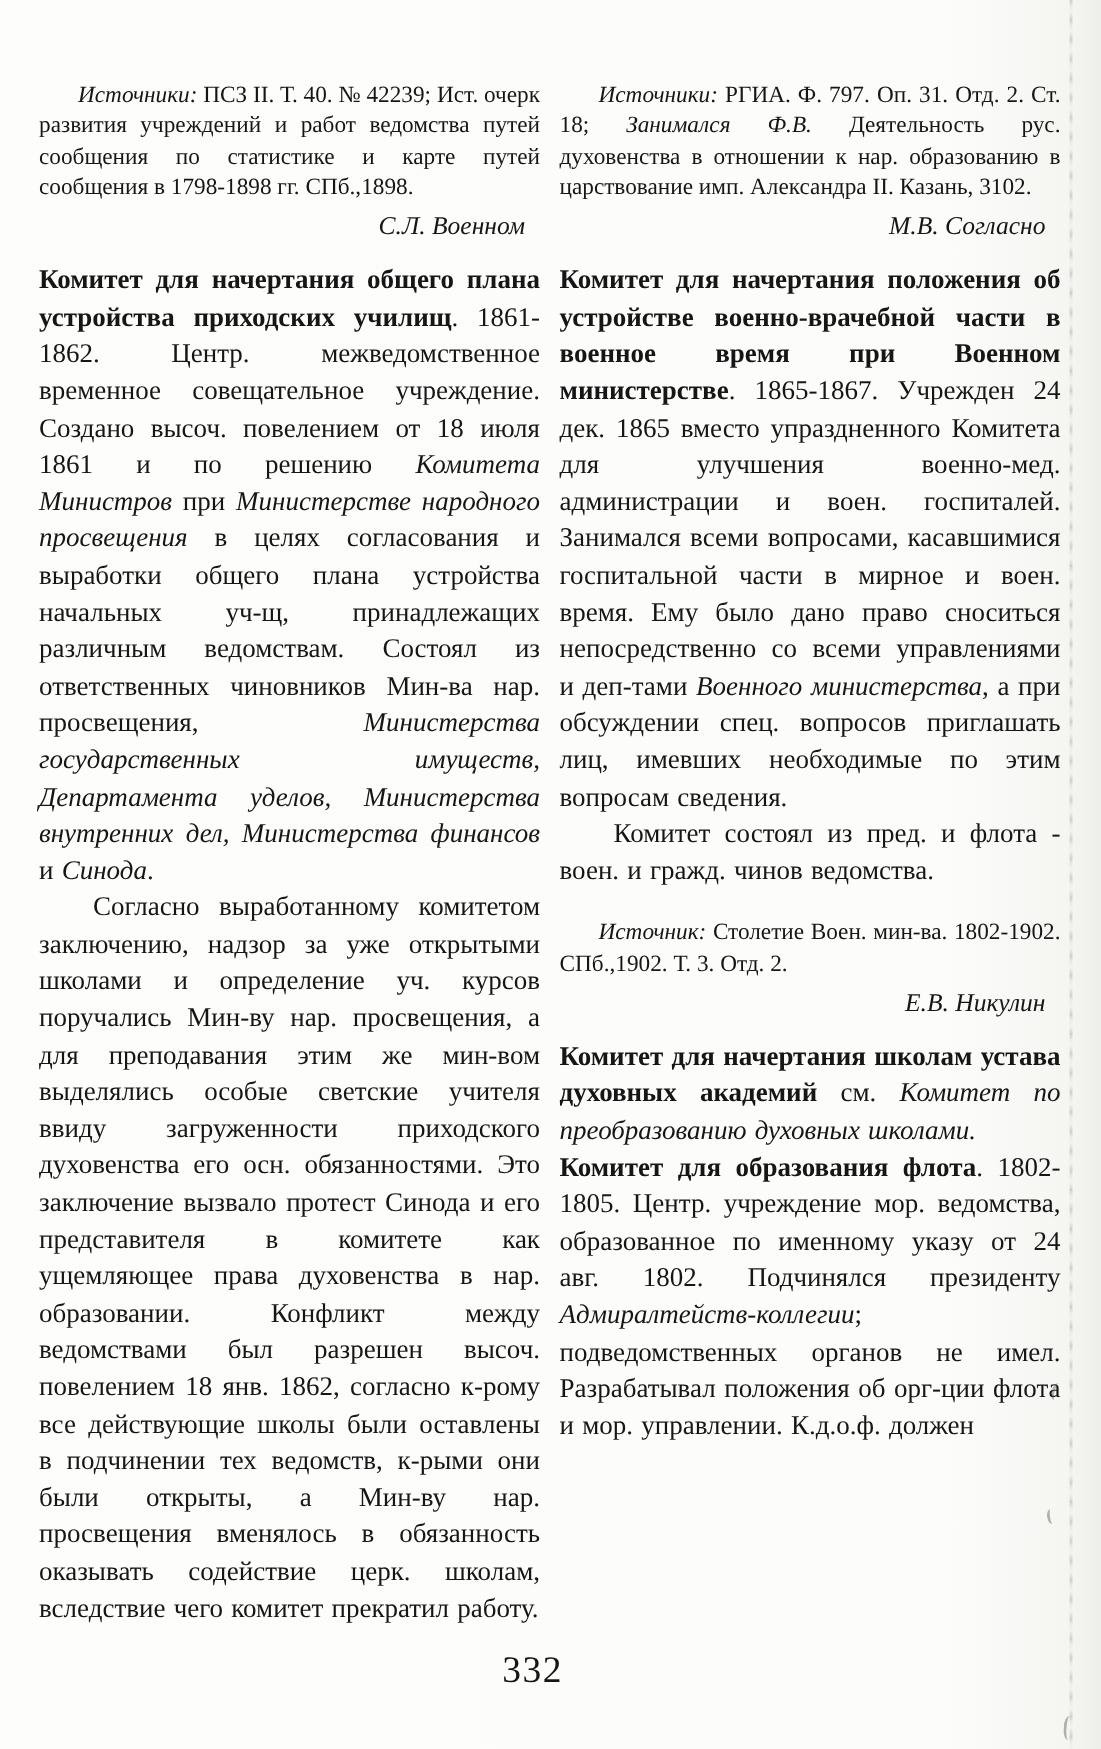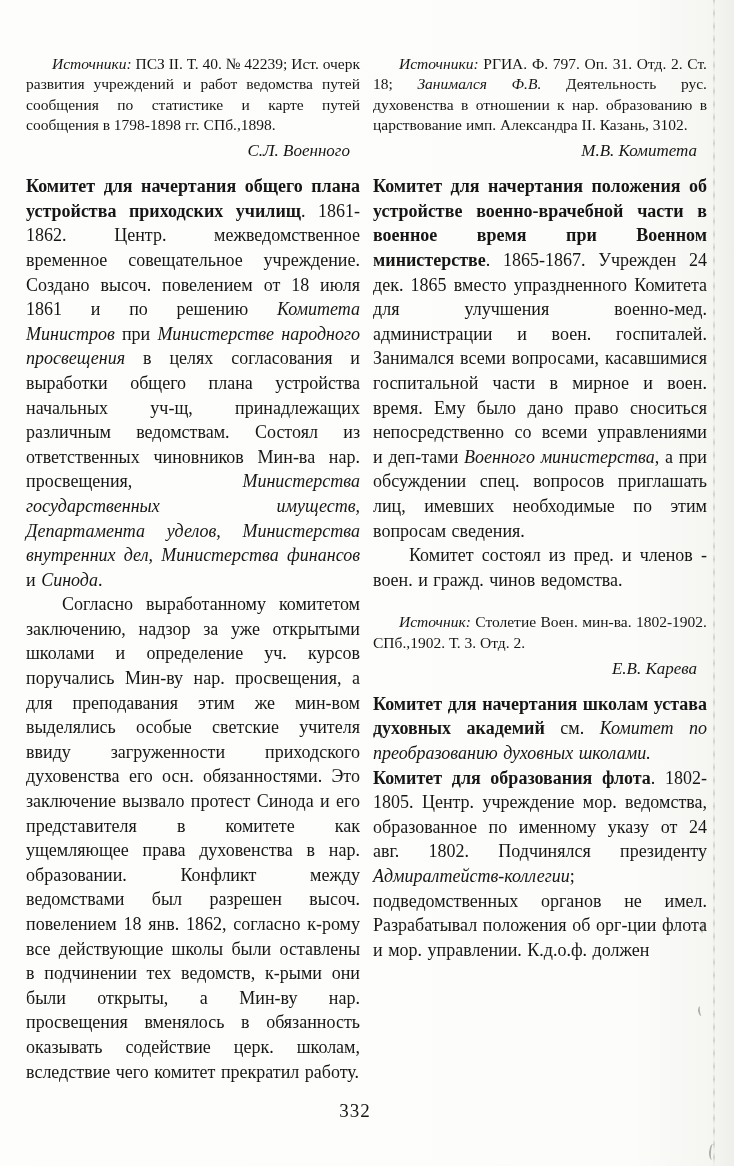--- a/index.html
+++ b/index.html
@@ -101,7 +101,7 @@
   <div class="columns">
     <div class="column">
         <p class="block source"><span class="seg-i">Источники: </span><span class="seg-r">ПСЗ II. Т. 40. № 42239; Ист. очерк развития учреждений и работ ведомства путей сообщения по статистике и карте путей сообщения в 1798-1898 гг. СПб.,1898.</span></p>
-        <p class="block signature"><span class="seg-i">С.Л. Военного</span></p>
+        <p class="block signature"><span class="seg-i">С.Л. Военном</span></p>
         <p class="block article"><span class="seg-b">Комитет для начертания общего плана устройства приходских училищ</span><span class="seg-r">. 1861-1862. Центр. межведомственное временное совещательное учреждение. Создано высоч. повелением от 18 июля 1861 и по решению </span><span class="seg-i">Комитета Министров</span><span class="seg-r"> при </span><span class="seg-i">Министерстве народного просвещения</span><span class="seg-r"> в целях согласования и выработки общего плана устройства начальных уч-щ, принадлежащих различным ведомствам. Состоял из ответственных чиновников Мин-ва нар. просвещения, </span><span class="seg-i">Министерства государственных имуществ, Департамента уделов, Министерства внутренних дел, Министерства финансов</span><span class="seg-r"> и </span><span class="seg-i">Синода</span><span class="seg-r">.</span></p>
         <p class="block para-indent"><span class="seg-r">Согласно выработанному комитетом заключению, надзор за уже открытыми школами и определение уч. курсов поручались Мин-ву нар. просвещения, а для преподавания этим же мин-вом выделялись особые светские учителя ввиду загруженности приходского духовенства его осн. обязанностями. Это заключение вызвало протест Синода и его представителя в комитете как ущемляющее права духовенства в нар. образовании. Конфликт между ведомствами был разрешен высоч. повелением 18 янв. 1862, согласно к-рому все действующие школы были оставлены в подчинении тех ведомств, к-рыми они были открыты, а Мин-ву нар. просвещения вменялось в обязанность оказывать содействие церк. школам, вследствие чего комитет прекратил работу.</span></p>
       </div>

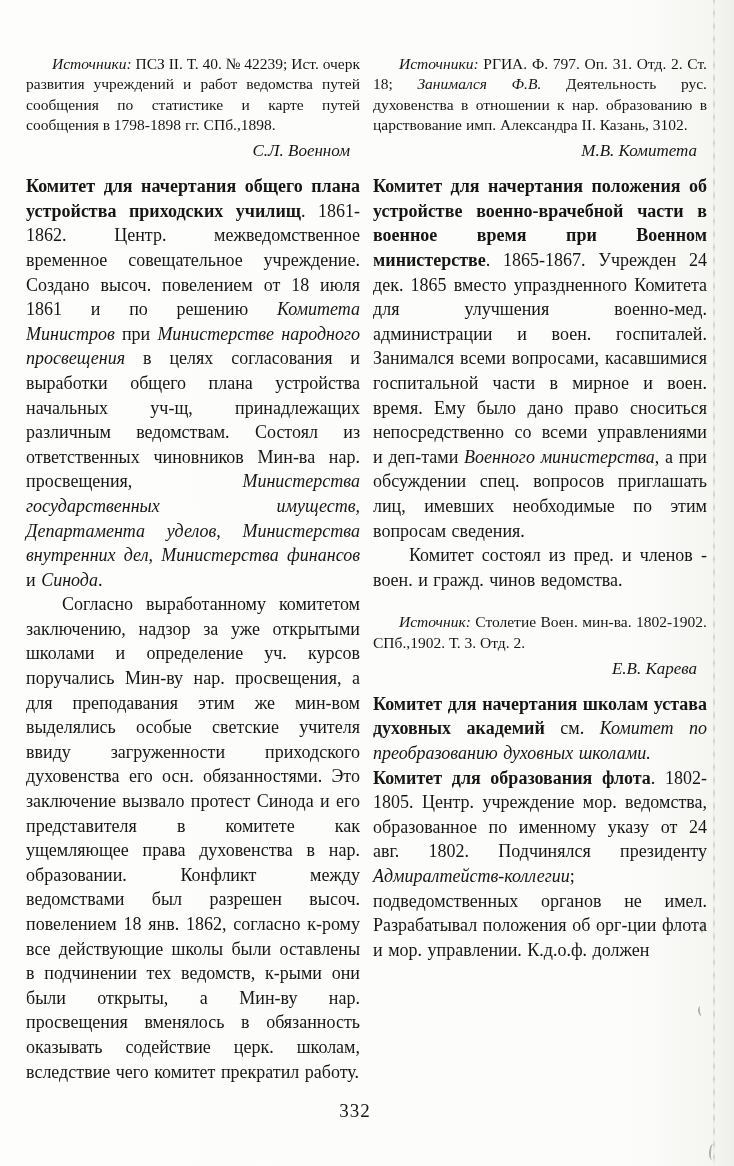--- a/index.html
+++ b/index.html
@@ -107,7 +107,7 @@
       </div>
     <div class="column">
         <p class="block source"><span class="seg-i">Источники: </span><span class="seg-r">РГИА. Ф. 797. Оп. 31. Отд. 2. Ст. 18; </span><span class="seg-i">Занимался Ф.В.</span><span class="seg-r"> Деятельность рус. духовенства в отношении к нар. образованию в царствование имп. Александра II. Казань, 3102.</span></p>
-        <p class="block signature"><span class="seg-i">М.В. Комитета</span></p>
+        <p class="block signature"><span class="seg-i">М.В. Согласно</span></p>
         <p class="block article"><span class="seg-b">Комитет для начертания положения об устройстве военно-врачебной части в военное время при Военном министерстве</span><span class="seg-r">. 1865-1867. Учрежден 24 дек. 1865 вместо упраздненного Комитета для улучшения военно-мед. администрации и воен. госпиталей. Занимался всеми вопросами, касавшимися госпитальной части в мирное и воен. время. Ему было дано право сноситься непосредственно со всеми управлениями и деп-тами </span><span class="seg-i">Военного министерства</span><span class="seg-r">, а при обсуждении спец. вопросов приглашать лиц, имевших необходимые по этим вопросам сведения.</span></p>
         <p class="block para-indent"><span class="seg-r">Комитет состоял из пред. и членов - воен. и гражд. чинов ведомства.</span></p>
         <p class="block source"><span class="seg-i">Источник: </span><span class="seg-r">Столетие Воен. мин-ва. 1802-1902. СПб.,1902. Т. 3. Отд. 2.</span></p>

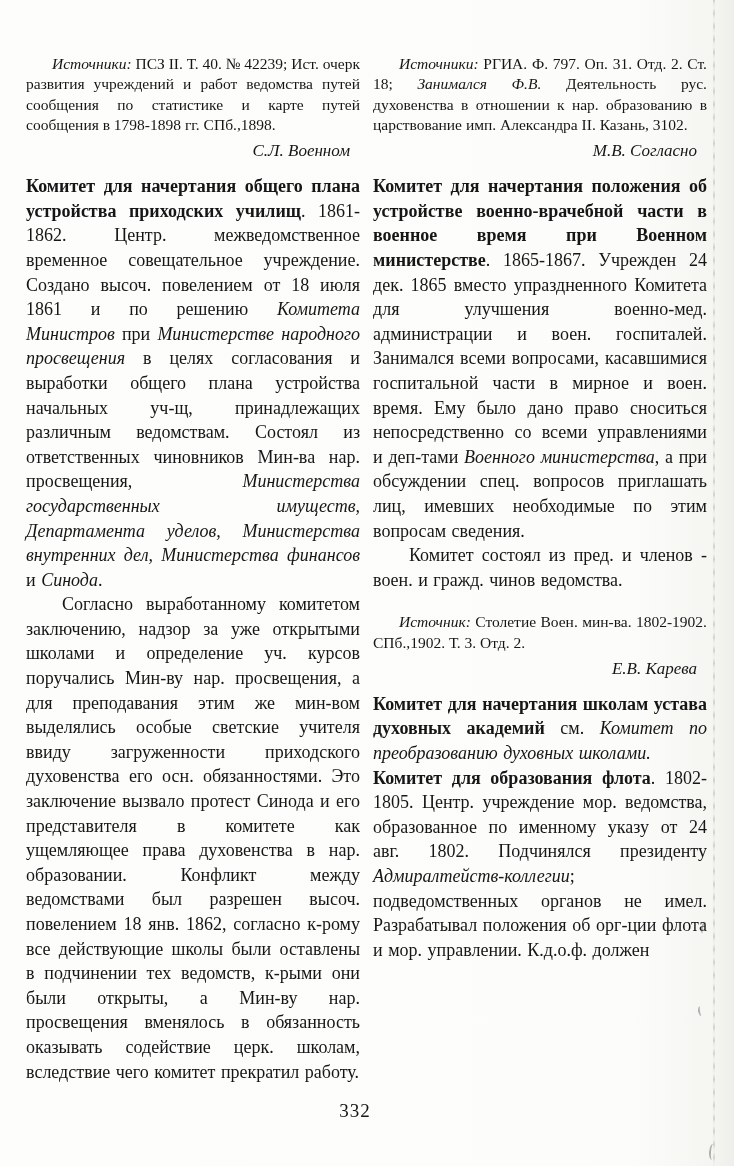--- a/index.html
+++ b/index.html
@@ -109,7 +109,7 @@
         <p class="block source"><span class="seg-i">Источники: </span><span class="seg-r">РГИА. Ф. 797. Оп. 31. Отд. 2. Ст. 18; </span><span class="seg-i">Занимался Ф.В.</span><span class="seg-r"> Деятельность рус. духовенства в отношении к нар. образованию в царствование имп. Александра II. Казань, 3102.</span></p>
         <p class="block signature"><span class="seg-i">М.В. Согласно</span></p>
         <p class="block article"><span class="seg-b">Комитет для начертания положения об устройстве военно-врачебной части в военное время при Военном министерстве</span><span class="seg-r">. 1865-1867. Учрежден 24 дек. 1865 вместо упраздненного Комитета для улучшения военно-мед. администрации и воен. госпиталей. Занимался всеми вопросами, касавшимися госпитальной части в мирное и воен. время. Ему было дано право сноситься непосредственно со всеми управлениями и деп-тами </span><span class="seg-i">Военного министерства</span><span class="seg-r">, а при обсуждении спец. вопросов приглашать лиц, имевших необходимые по этим вопросам сведения.</span></p>
-        <p class="block para-indent"><span class="seg-r">Комитет состоял из пред. и членов - воен. и гражд. чинов ведомства.</span></p>
+        <p class="block para-indent"><span class="seg-r">Комитет состоял из пред. и флота - воен. и гражд. чинов ведомства.</span></p>
         <p class="block source"><span class="seg-i">Источник: </span><span class="seg-r">Столетие Воен. мин-ва. 1802-1902. СПб.,1902. Т. 3. Отд. 2.</span></p>
         <p class="block signature"><span class="seg-i">Е.В. Карева</span></p>
         <p class="block article"><span class="seg-b">Комитет для начертания школам устава духовных академий</span><span class="seg-r"> см. </span><span class="seg-i">Комитет по преобразованию духовных школами.</span></p>

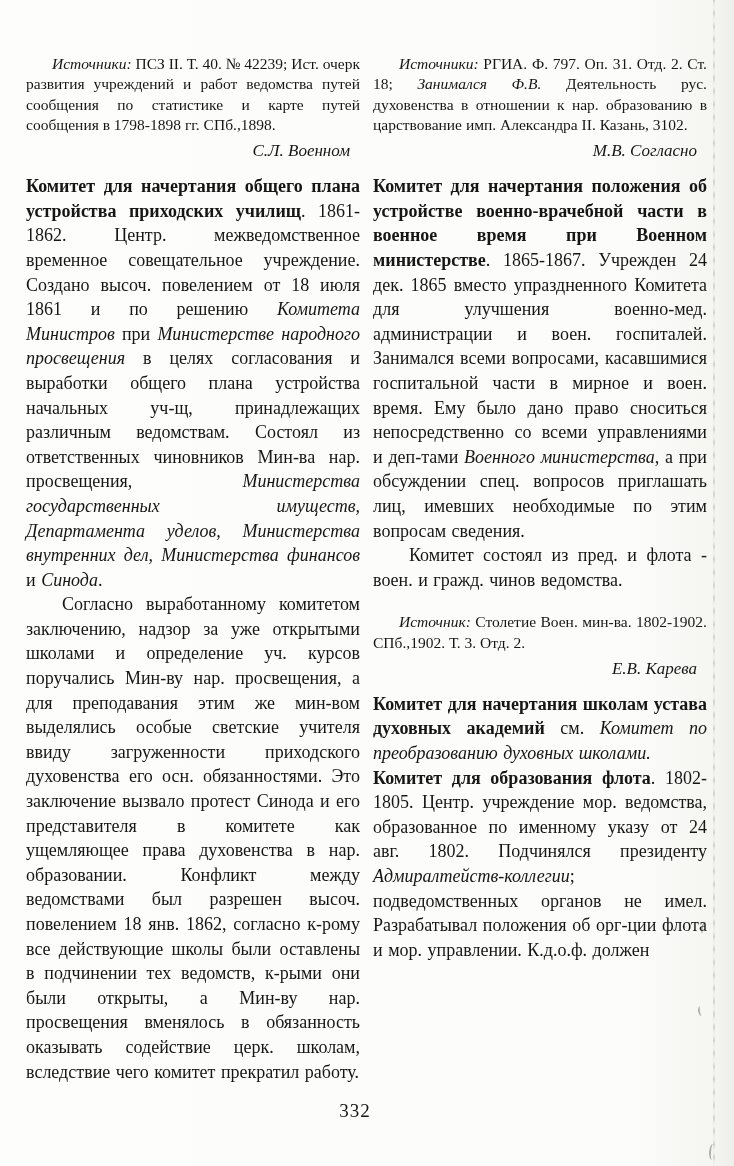--- a/index.html
+++ b/index.html
@@ -111,7 +111,7 @@
         <p class="block article"><span class="seg-b">Комитет для начертания положения об устройстве военно-врачебной части в военное время при Военном министерстве</span><span class="seg-r">. 1865-1867. Учрежден 24 дек. 1865 вместо упраздненного Комитета для улучшения военно-мед. администрации и воен. госпиталей. Занимался всеми вопросами, касавшимися госпитальной части в мирное и воен. время. Ему было дано право сноситься непосредственно со всеми управлениями и деп-тами </span><span class="seg-i">Военного министерства</span><span class="seg-r">, а при обсуждении спец. вопросов приглашать лиц, имевших необходимые по этим вопросам сведения.</span></p>
         <p class="block para-indent"><span class="seg-r">Комитет состоял из пред. и флота - воен. и гражд. чинов ведомства.</span></p>
         <p class="block source"><span class="seg-i">Источник: </span><span class="seg-r">Столетие Воен. мин-ва. 1802-1902. СПб.,1902. Т. 3. Отд. 2.</span></p>
-        <p class="block signature"><span class="seg-i">Е.В. Карева</span></p>
+        <p class="block signature"><span class="seg-i">Е.В. Никулин</span></p>
         <p class="block article"><span class="seg-b">Комитет для начертания школам устава духовных академий</span><span class="seg-r"> см. </span><span class="seg-i">Комитет по преобразованию духовных школами.</span></p>
         <p class="block article"><span class="seg-b">Комитет для образования флота</span><span class="seg-r">. 1802-1805. Центр. учреждение мор. ведомства, образованное по именному указу от 24 авг. 1802. Подчинялся президенту </span><span class="seg-i">Адмиралтейств-коллегии</span><span class="seg-r">; подведомственных органов не имел. Разрабатывал положения об орг-ции флота и мор. управлении. К.д.о.ф. должен</span></p>
       </div>

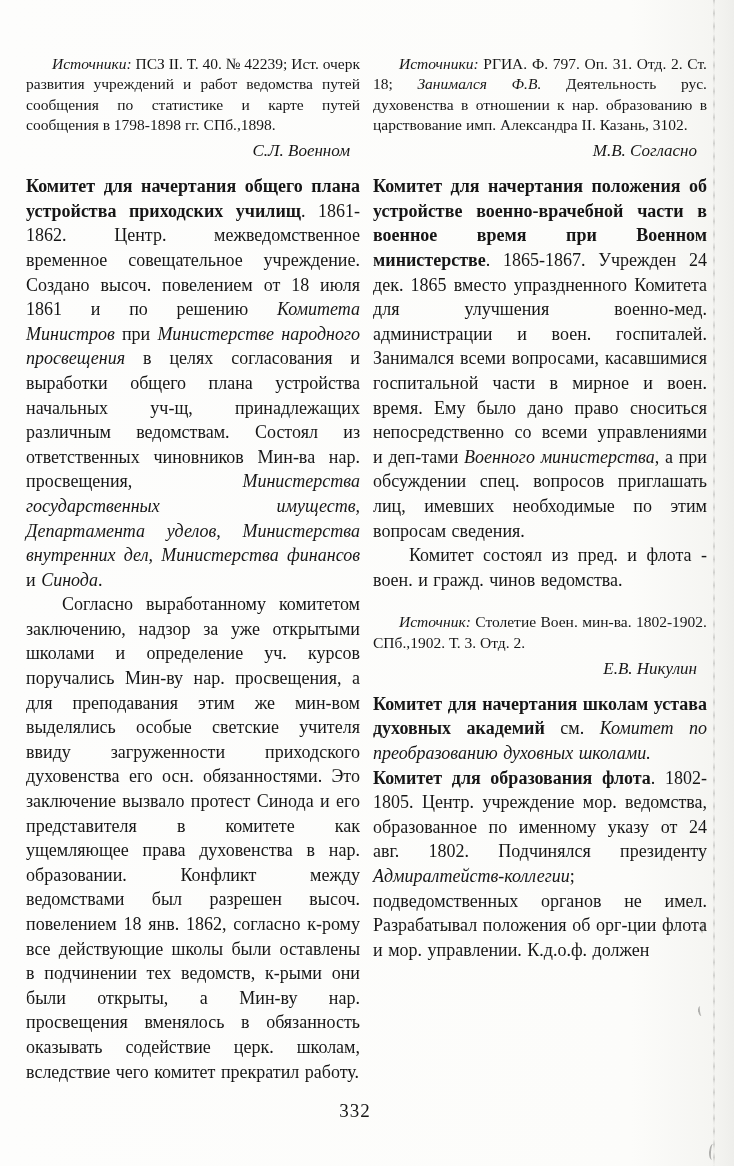--- a/index.html
+++ b/index.html
@@ -65,7 +65,7 @@
     left: 0;
     width: 710px;
     text-align: center;
-    font-size: 19px;
+    font-size: 25px;
     letter-spacing: 1px;
   }
 

